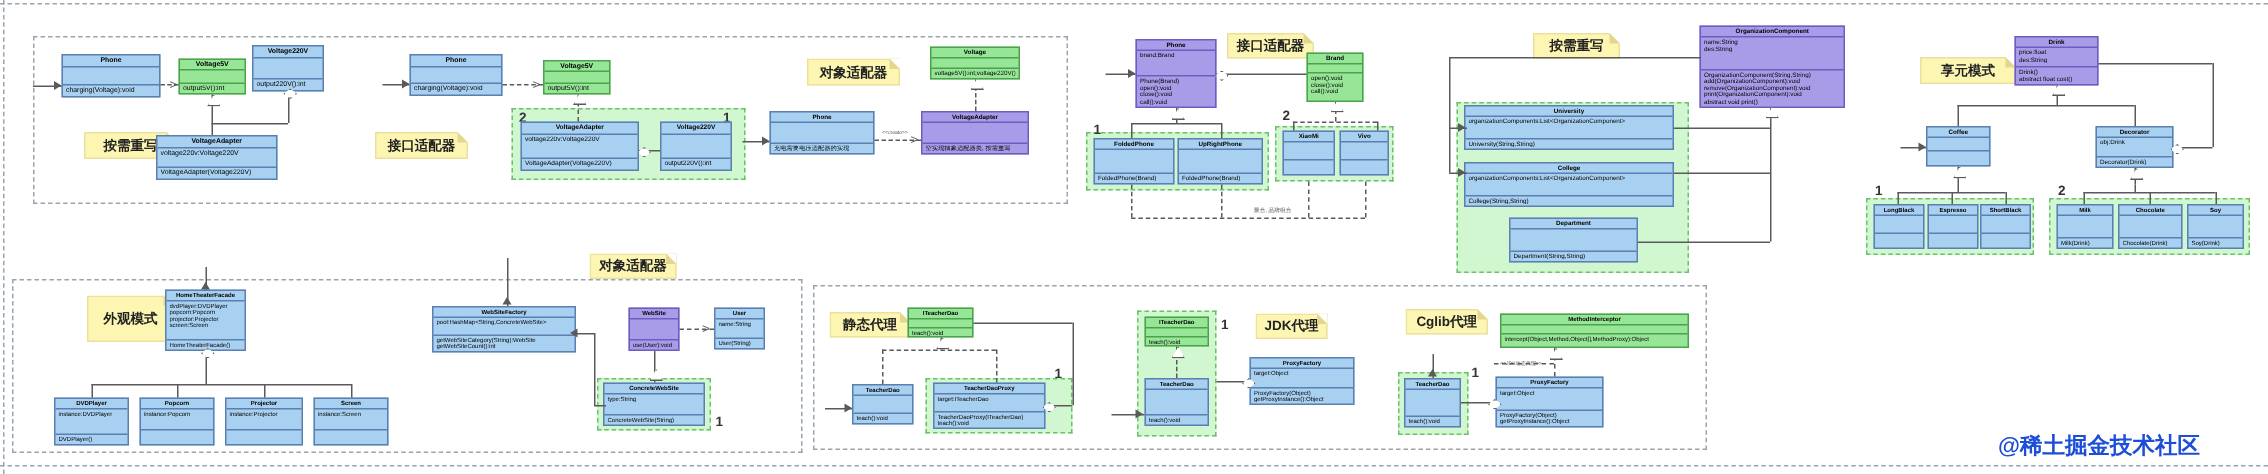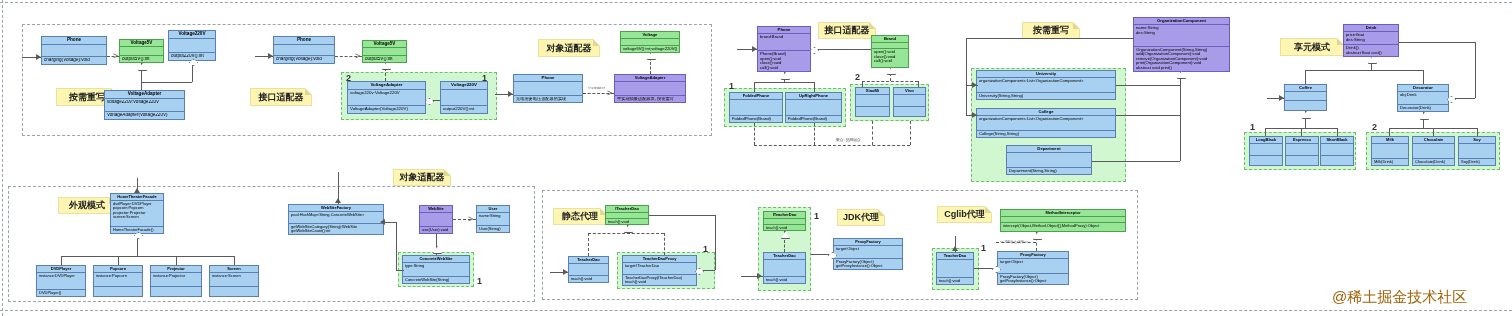--- a/index.html
+++ b/index.html
@@ -439,7 +439,7 @@
   <div class="ln v" style="left:1477px;top:128px;height:8px;"></div>
   <div class="ln v" style="left:1423px;top:123px;height:5px;"></div>
 
-  <div class="note" style="left:58px;top:197px;width:58px;height:17px;font-size:9px;">外观模式</div>
+  <div class="note" style="left:58px;top:197px;width:58px;height:31px;font-size:9px;">外观模式</div>
 
   <div class="cls blue" style="left:110px;top:193px;width:54px;height:41px;font-size:4px;">
     <div class="hdr">HomeTheaterFacade</div>

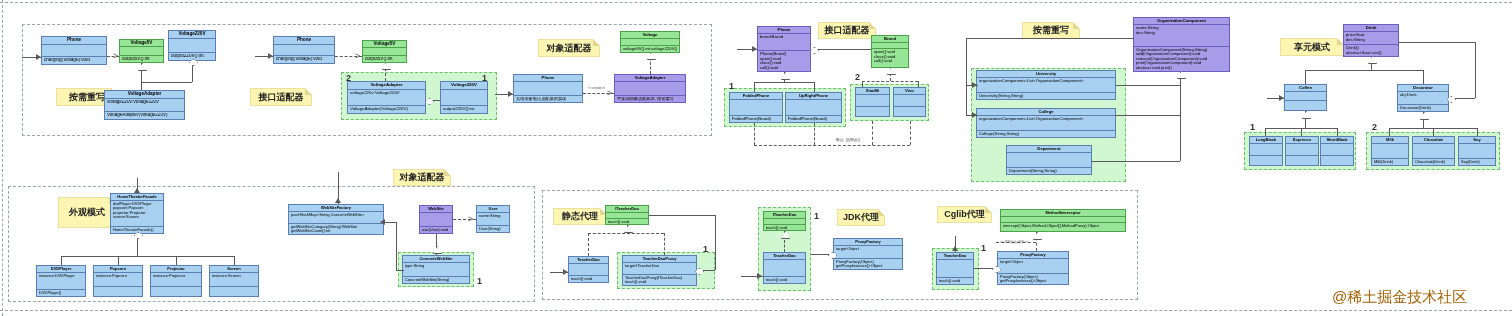--- a/index.html
+++ b/index.html
@@ -56,7 +56,7 @@
 
   .num{position:absolute;color:#333;font-weight:bold;}
 
-  .watermark{position:absolute;color:#a16207;font-weight:normal;white-space:nowrap;}
+  .watermark{position:absolute;color:#1d4ed8;font-weight:bold;white-space:nowrap;}
 </style>
 </head>
 <body>

